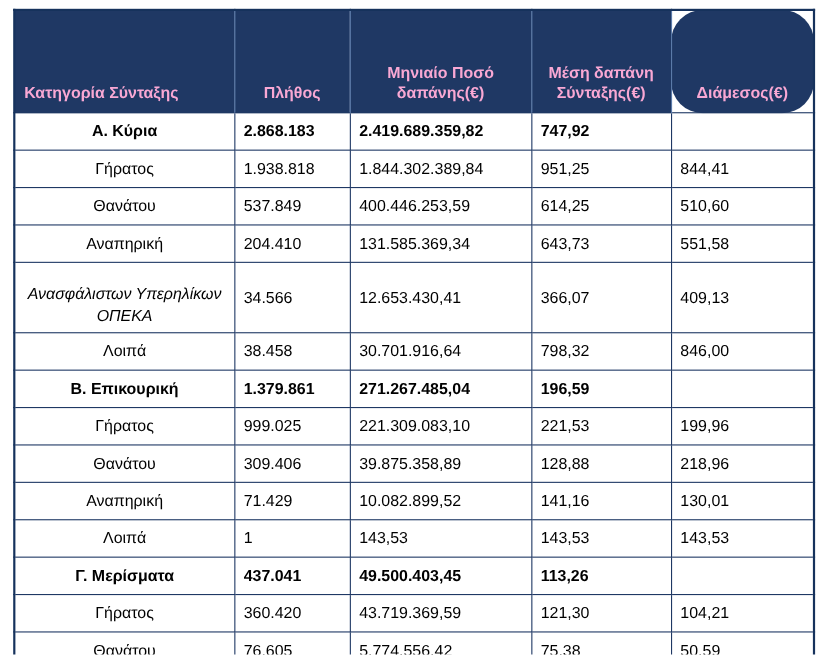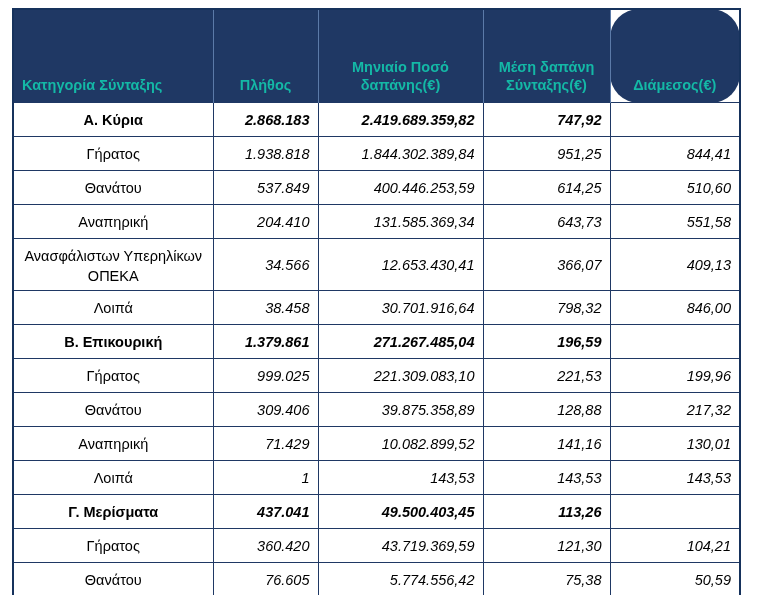--- a/index.html
+++ b/index.html
@@ -35,7 +35,7 @@
 
   thead th {
     background: #1f3864;
-    color: #14b8a6;
+    color: #f9a8d4;
     font-size: 14.5px;
     font-weight: bold;
     text-align: center;

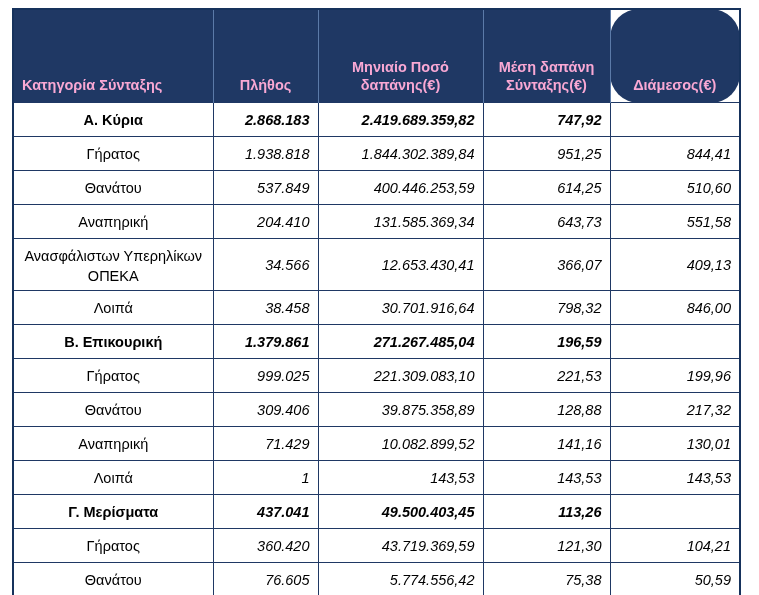--- a/index.html
+++ b/index.html
@@ -63,8 +63,6 @@
     text-align: center;
   }
   tbody td.num {
-    text-align: right;
-    font-style: italic;
   }
   tbody tr.bold td {
     font-weight: bold;

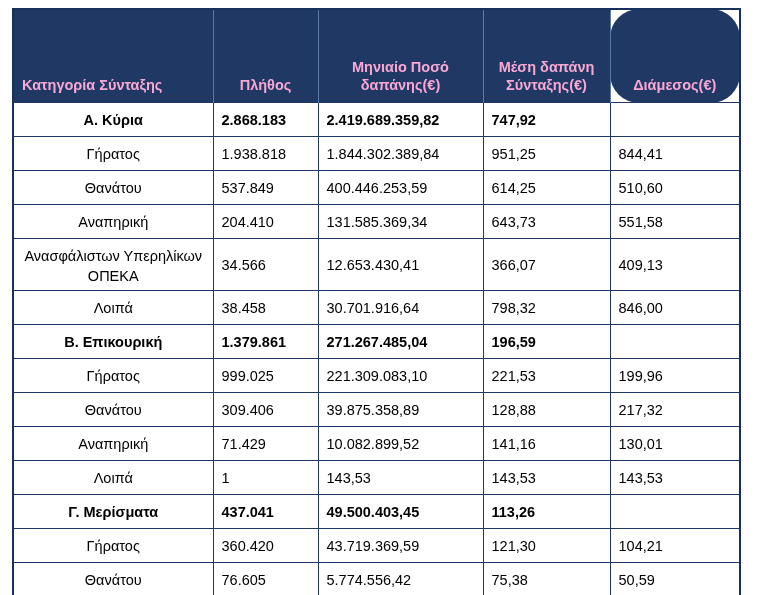--- a/index.html
+++ b/index.html
@@ -69,8 +69,9 @@
   }
   tbody td.two-line {
     line-height: 1.35;
-    padding-top: 8px;
+    padding-top: 20px;
     padding-bottom: 4px;
+    font-style: italic;
   }
 </style>
 </head>

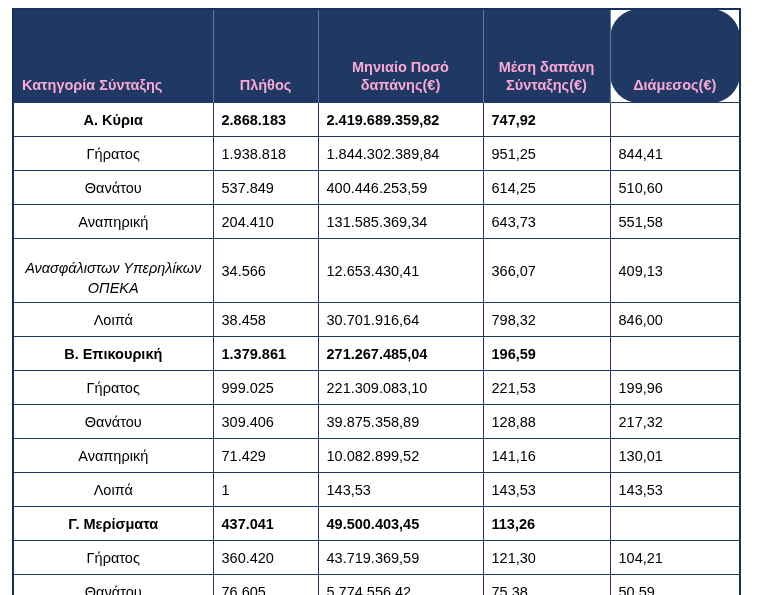--- a/index.html
+++ b/index.html
@@ -158,7 +158,7 @@
         <td class="num">309.406</td>
         <td class="num">39.875.358,89</td>
         <td class="num">128,88</td>
-        <td class="num">217,32</td>
+        <td class="num">218,96</td>
       </tr>
       <tr>
         <td class="label">Αναπηρική</td>

